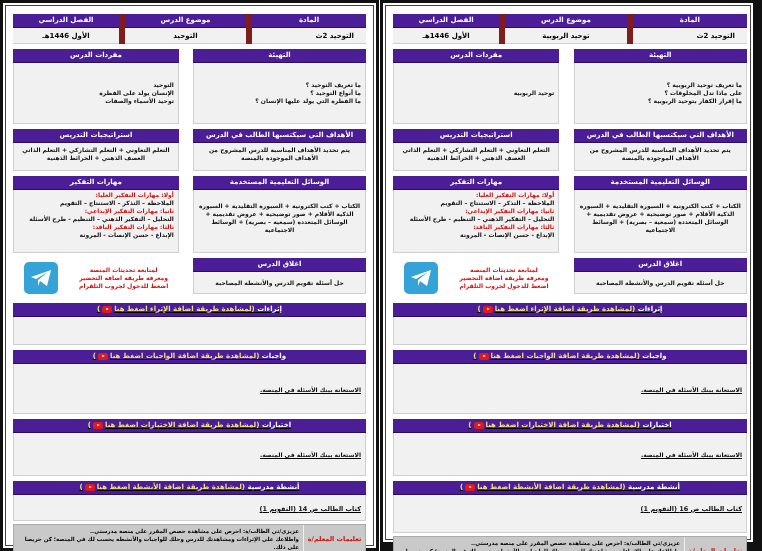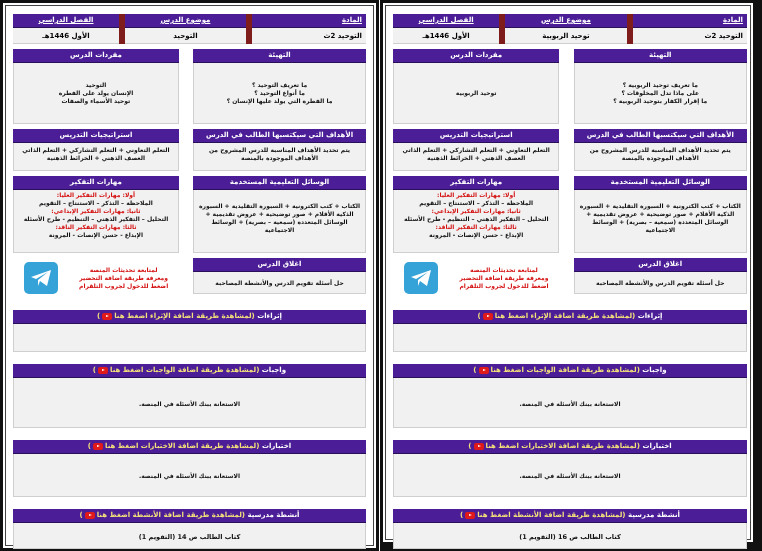--- a/index.html
+++ b/index.html
@@ -31,7 +31,7 @@
   .info { display: flex; width: 100%; }
   .info .col { border-left: 6px solid #7f1d1d; }
   .info .col:last-child { border-left: none; }
-  .info .col .hdr { text-align: center; text-decoration: underline; }
+  .info .col .hdr { text-align: center; }
   .info .col:first-child .hdr { text-align: right; }
   .info .val { background: #f1f1f1; font-size: 7px; font-weight: bold; text-align: center; height: 16px; line-height: 16px; border-bottom: 1px solid #cfcfcf; }
   .info .col:first-child .val { text-align: right; padding-right: 4px; }

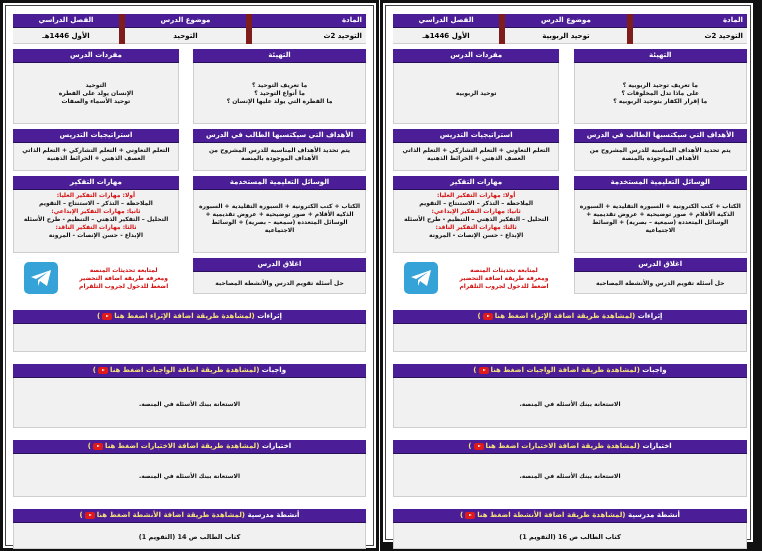--- a/index.html
+++ b/index.html
@@ -32,7 +32,7 @@
   .info .col { border-left: 6px solid #7f1d1d; }
   .info .col:last-child { border-left: none; }
   .info .col .hdr { text-align: center; }
-  .info .col:first-child .hdr { text-align: right; }
+  .info .col:first-child .hdr { }
   .info .val { background: #f1f1f1; font-size: 7px; font-weight: bold; text-align: center; height: 16px; line-height: 16px; border-bottom: 1px solid #cfcfcf; }
   .info .col:first-child .val { text-align: right; padding-right: 4px; }
 

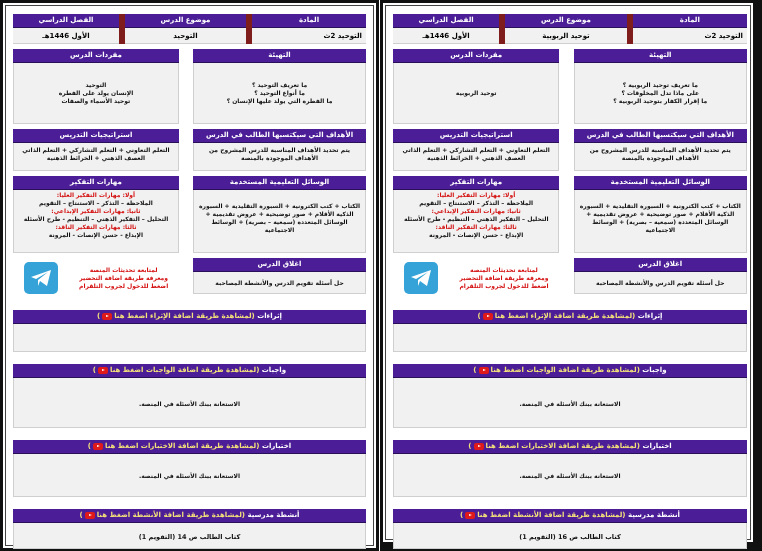--- a/index.html
+++ b/index.html
@@ -34,7 +34,7 @@
   .info .col .hdr { text-align: center; }
   .info .col:first-child .hdr { }
   .info .val { background: #f1f1f1; font-size: 7px; font-weight: bold; text-align: center; height: 16px; line-height: 16px; border-bottom: 1px solid #cfcfcf; }
-  .info .col:first-child .val { text-align: right; padding-right: 4px; }
+  .info .col:first-child .val { text-align: right; padding-right: 12px; }
 
   .row2 { display: flex; justify-content: space-between; margin-top: 5px; }
   .pane { width: 50%; }

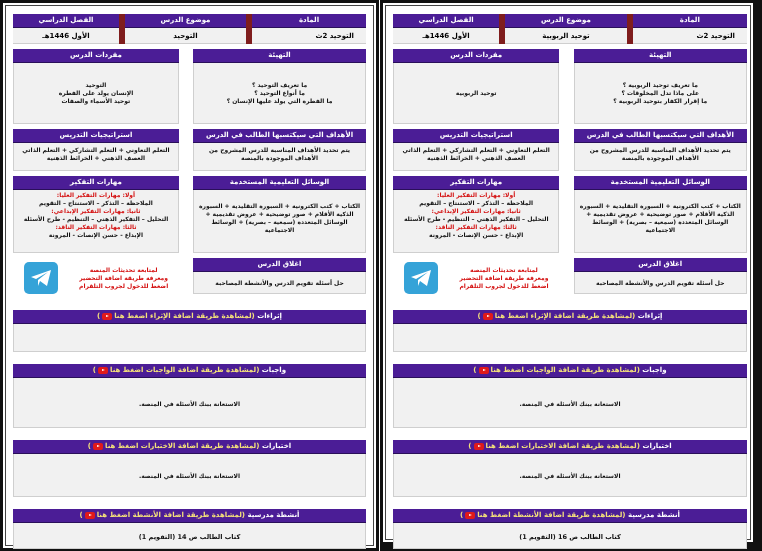--- a/index.html
+++ b/index.html
@@ -51,7 +51,7 @@
   }
   .tg-text { font-size: 6px; font-weight: bold; color: #d41010; text-align: center; line-height: 8px; direction: rtl; }
 
-  .sec { margin-top: 12px; }
+  .sec { margin-top: 5px; text-decoration: underline; }
   .yt {
     display: inline-block; width: 10px; height: 7px; background: #e01a1a; border-radius: 2px;
     vertical-align: middle; position: relative; margin: 0 2px;

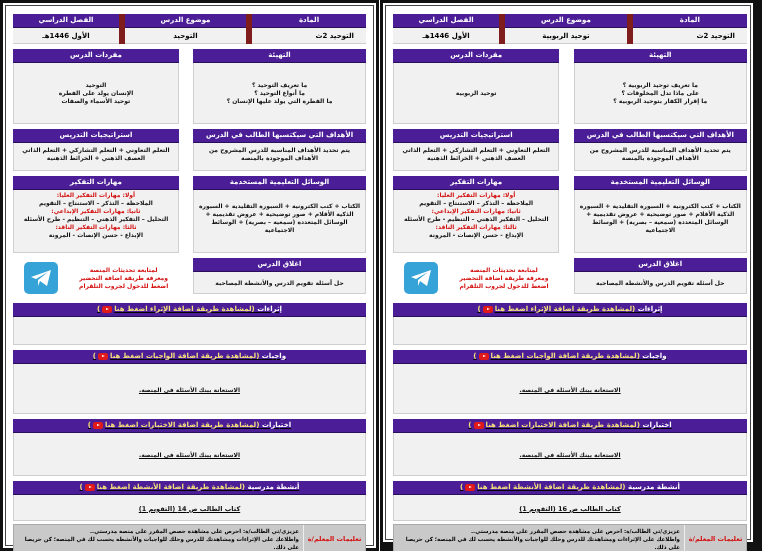--- a/index.html
+++ b/index.html
@@ -40,7 +40,7 @@
   .pane { width: 50%; }
   .pane.r { width: 49%; }
   .pane.l { width: 47%; }
-  .body { font-size: 6px; font-weight: bold; line-height: 8px; padding: 3px 4px; color: #111; text-align: center; }
+  .body { font-size: 6px; font-weight: bold; line-height: 8px; padding: 3px 4px; color: #111; }
   .red { color: #d41010; }
   .center { text-align: center; }
 

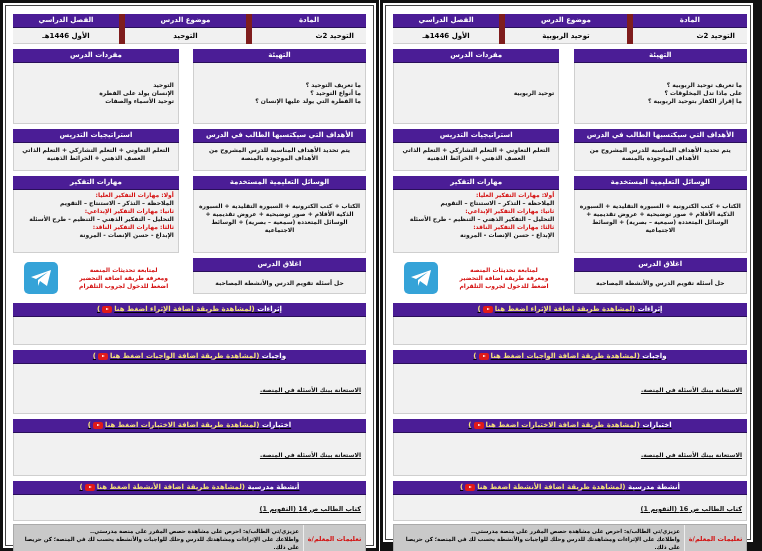--- a/index.html
+++ b/index.html
@@ -306,7 +306,7 @@
         <span>أنشطة مدرسية</span>
         <span class="lnk"><span>(لمشاهدة طريقة اضافة الأنشطة اضغط هنا</span><span class="yt"></span><span>)</span></span>
       </div>
-      <div class="box body" style="height:26px;line-height:22px;font-size:6.5px">كتاب الطالب ص 16 (التقويم 1)</div>
+      <div class="box body" style="height:38px;line-height:22px;font-size:6.5px">كتاب الطالب ص 16 (التقويم 1)</div>
     </div>
 
     <div class="notes">

